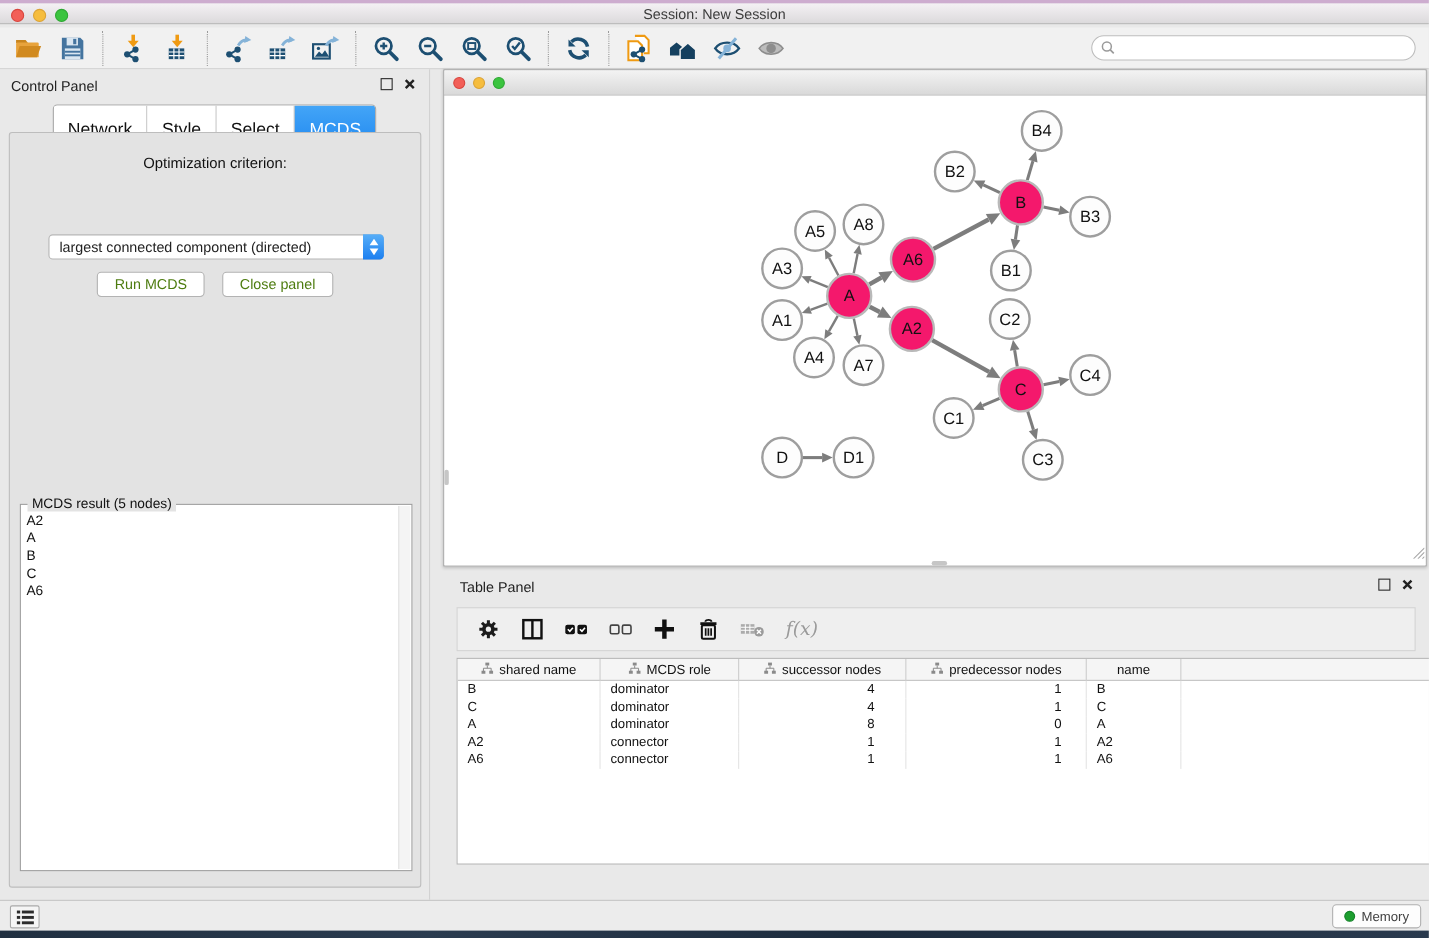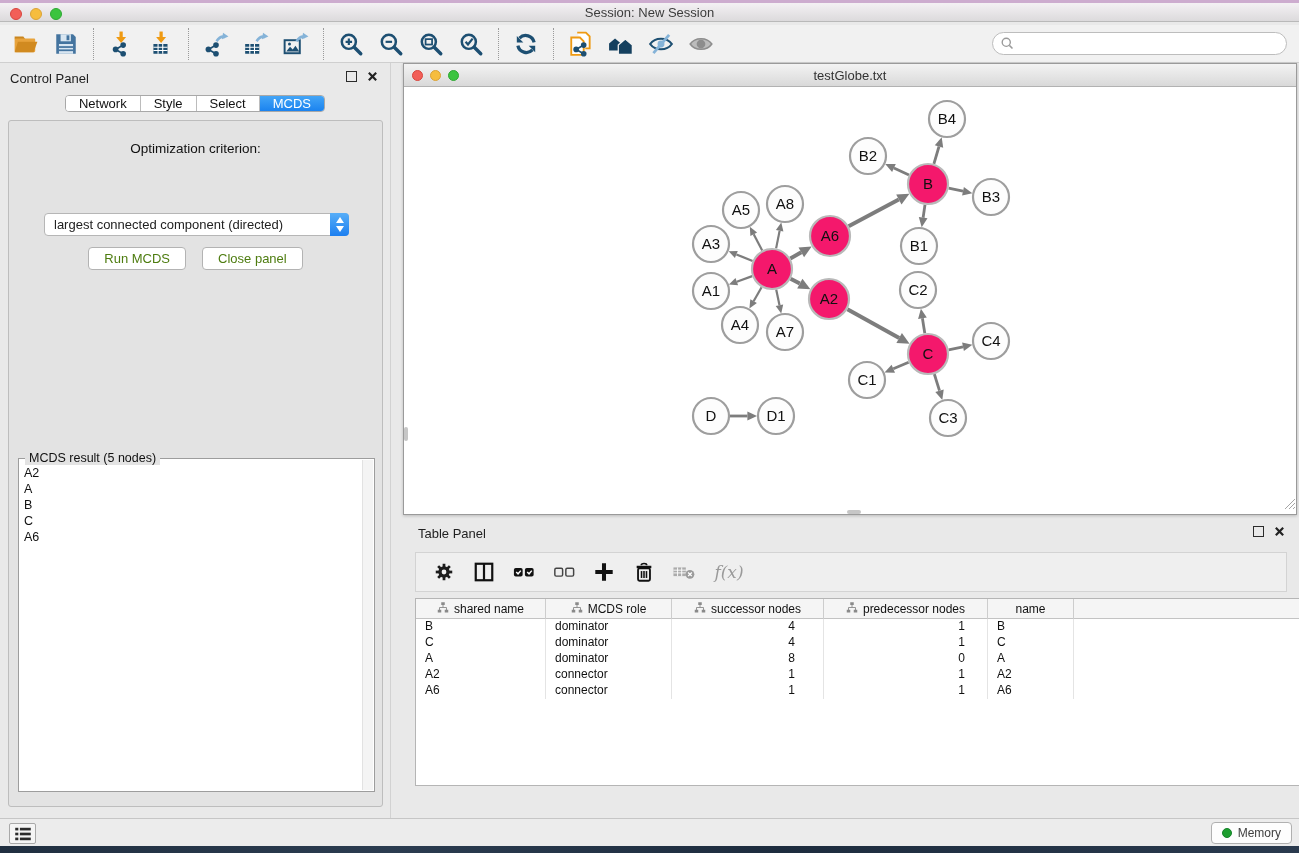--- a/index.html
+++ b/index.html
@@ -331,7 +331,6 @@
       <span class="light yellow"></span>
       <span class="light green"></span>
     </div>
-    <div class="net-title">testGlobe.txt</div>
   </div>
   <div class="net-canvas" id="net-canvas">
       <svg class="graph" width="892" height="427" viewBox="0 0 892 427">

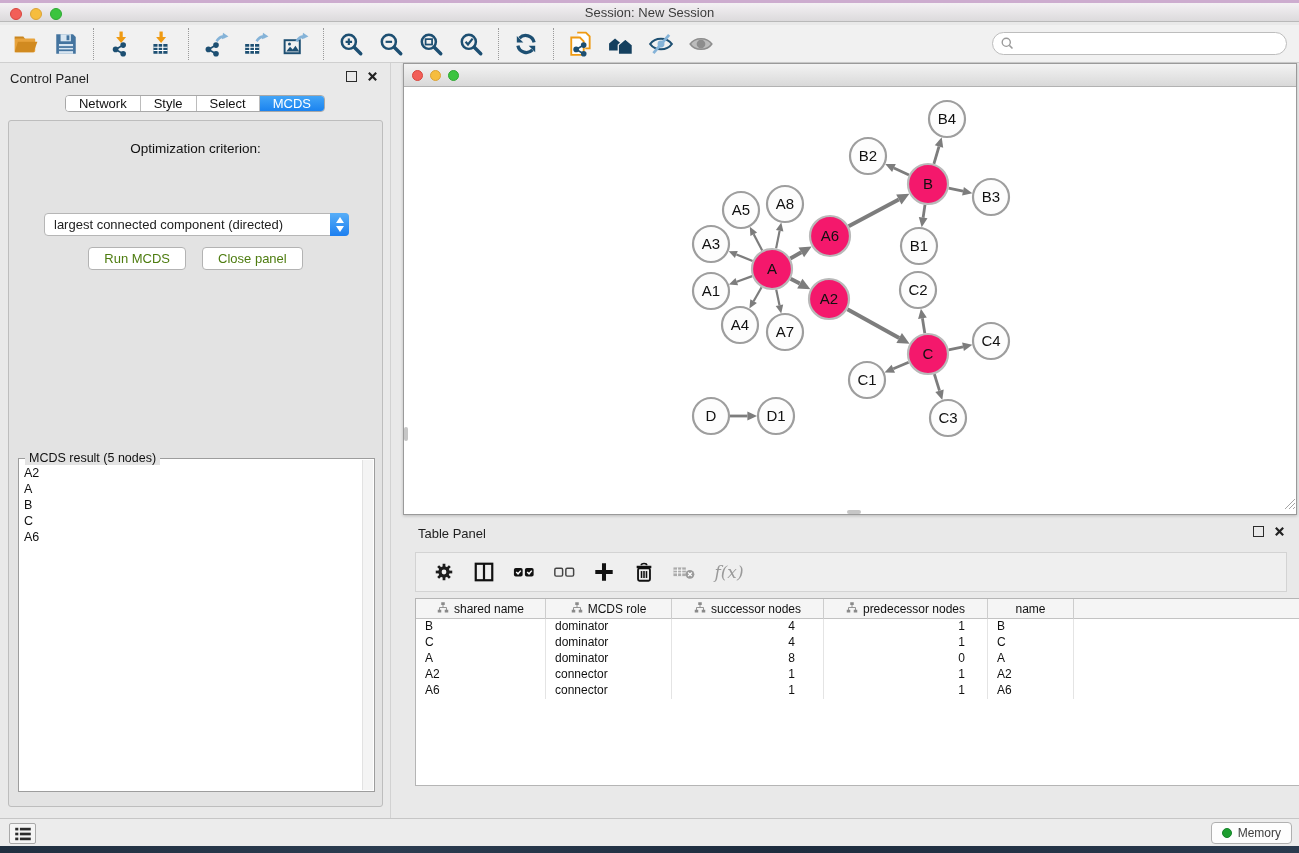--- a/index.html
+++ b/index.html
@@ -39,7 +39,7 @@
 
   .cp-tabs { display:flex; justify-content:center; margin-top:2px; }
   .seg { display:flex; border:1px solid #a8a8a8; border-radius:4px; overflow:hidden; background:#fff; }
-  .seg .seg-tab { padding:0 13px; font-size:13px; color:#111; background:#fff; border-right:1px solid #bcbcbc; cursor:default; }
+  .seg .seg-tab { padding:14px 13px; font-size:16px; color:#111; background:#fff; border-right:1px solid #bcbcbc; cursor:default; }
   .seg .seg-tab:last-child { border-right:none; }
   .seg .seg-tab.active { background:linear-gradient(#43a5f7,#1b83ef); color:#fff; border-right:none; }
 

